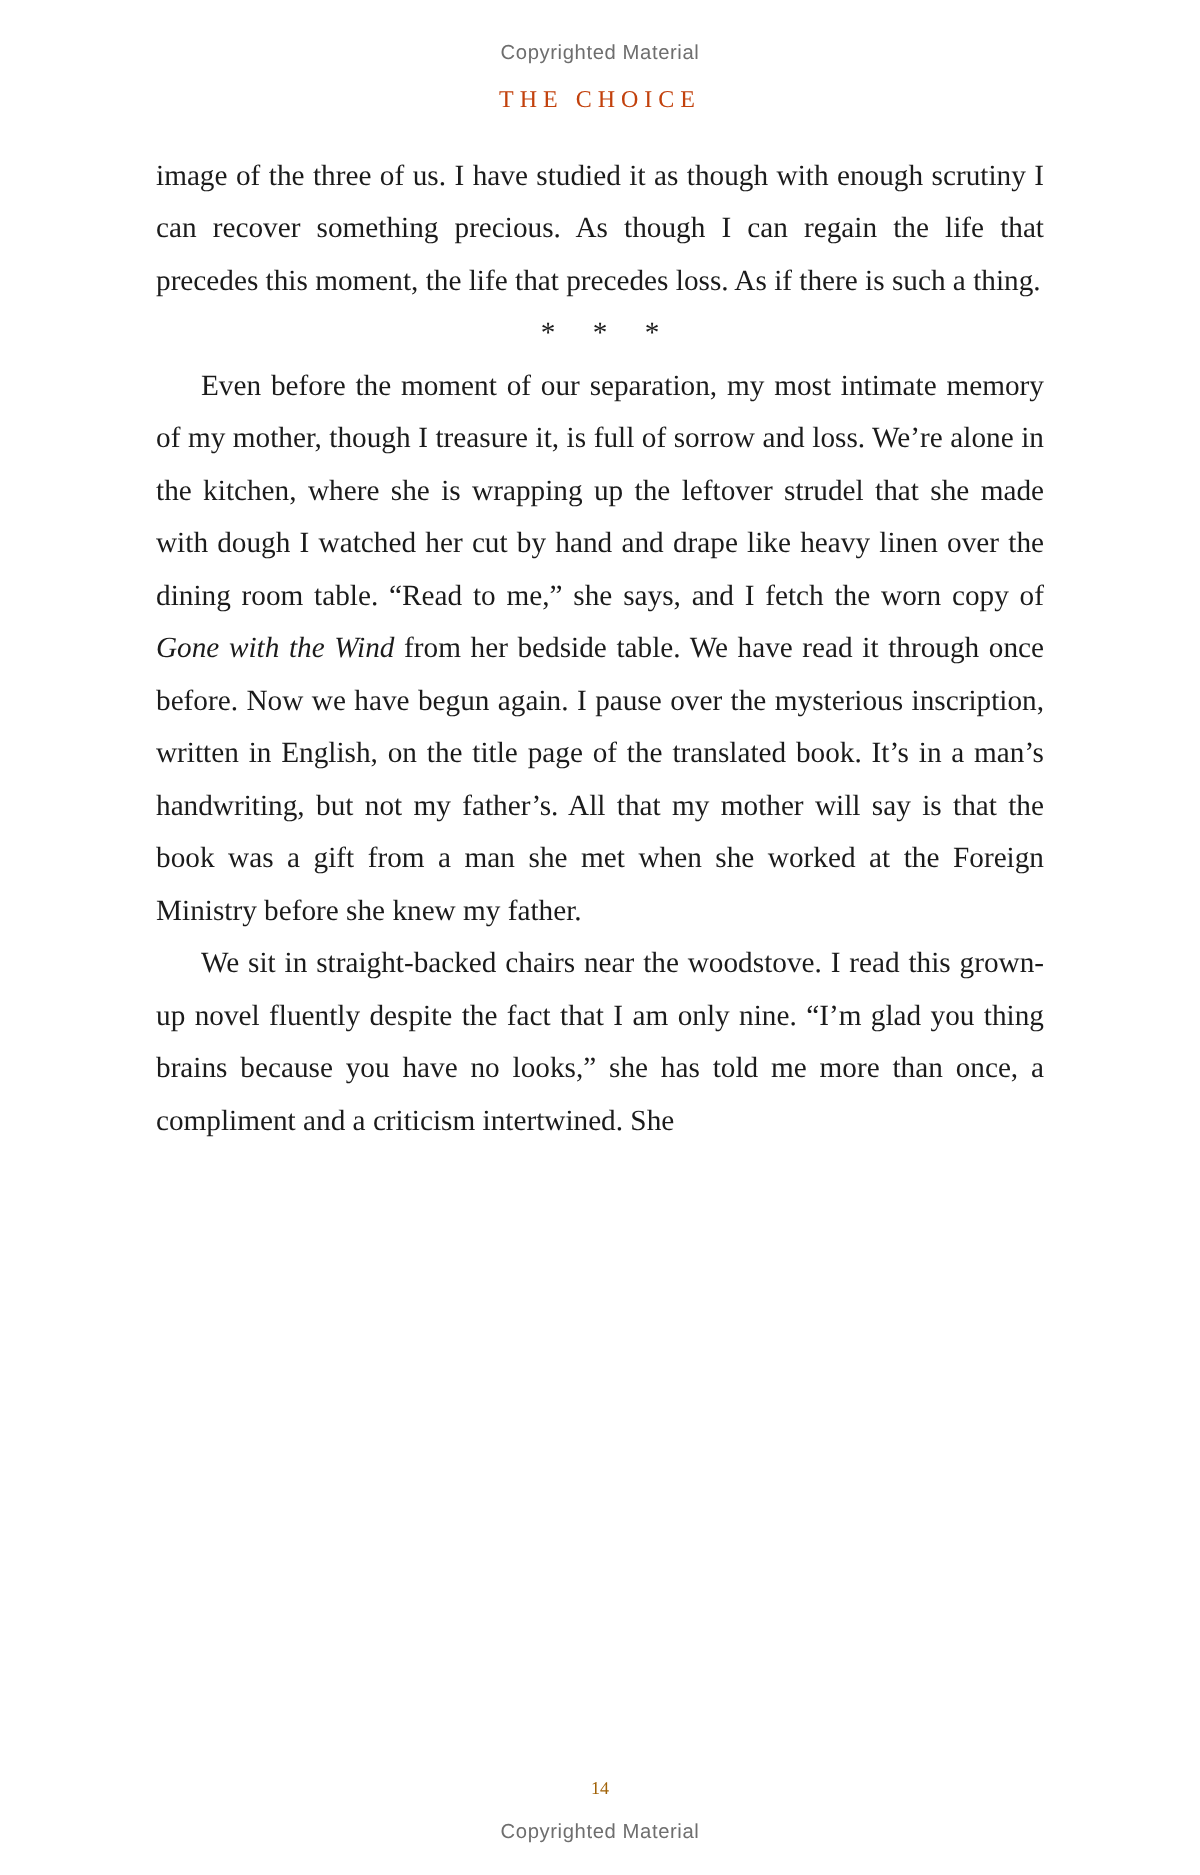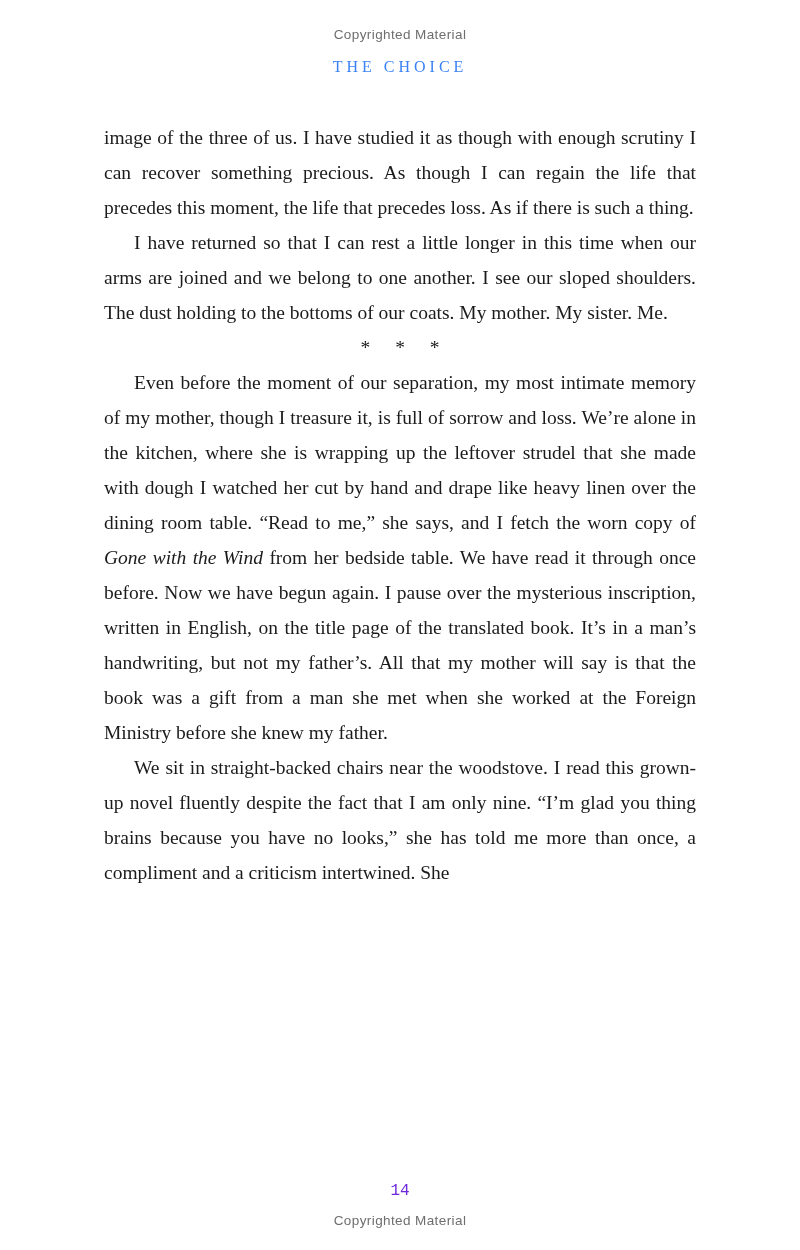--- a/index.html
+++ b/index.html
@@ -30,7 +30,7 @@
     text-align: center;
     font-size: 16px;
     letter-spacing: 4px;
-    color: #3b82f6;
+    color: #c2410c;
     font-weight: normal;
   }
   .body-text {

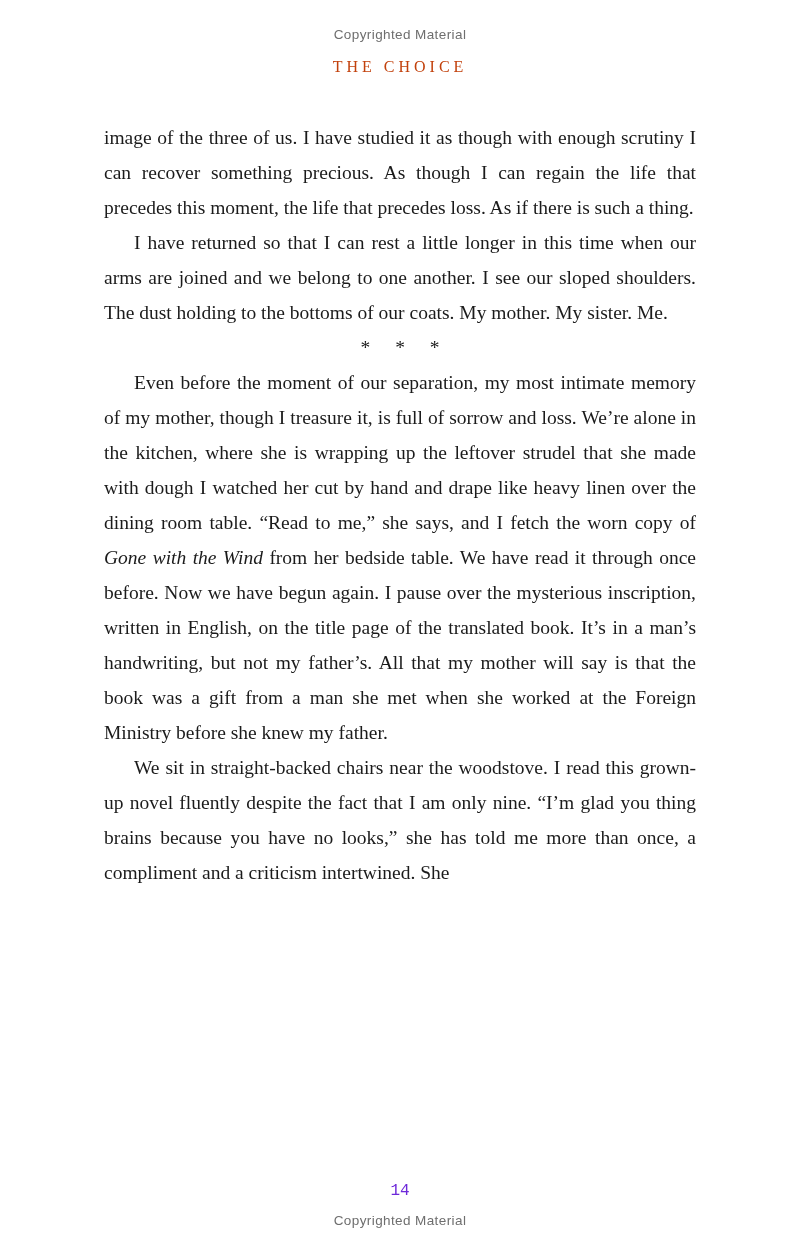--- a/index.html
+++ b/index.html
@@ -35,7 +35,7 @@
   }
   .body-text {
     width: 592px;
-    margin: 44px auto 0 auto;
+    margin: 24px auto 0 auto;
     font-size: 19.5px;
     line-height: 35px;
     text-align: justify;

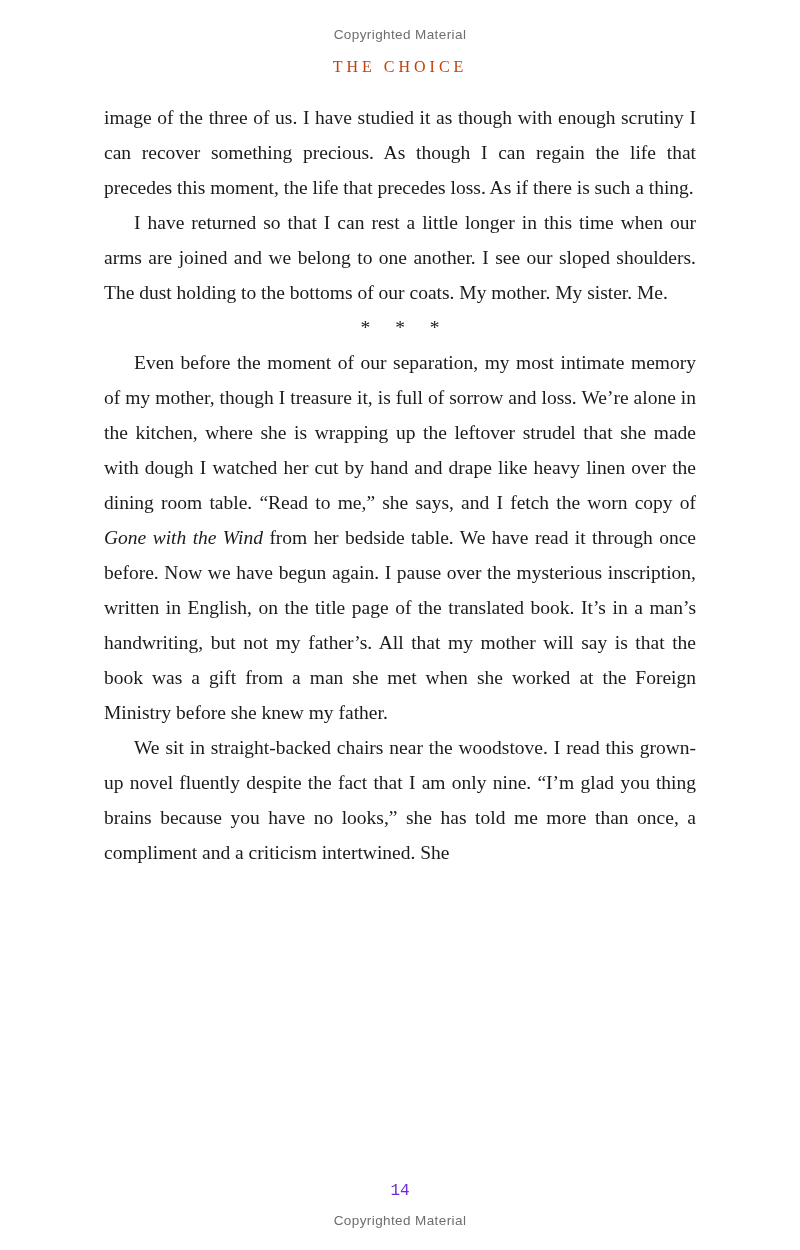--- a/index.html
+++ b/index.html
@@ -93,7 +93,6 @@
 
     <p class="noindent">image of the three of us. I have studied it as though with enough scrutiny I can recover something precious. As though I can regain the life that precedes this moment, the life that precedes loss. As if there is such a thing.</p>
 
-    <p class="indent">I have returned so that I can rest a little longer in this time when our arms are joined and we belong to one another. I see our sloped shoulders. The dust holding to the bottoms of our coats. My mother. My sister. Me.</p>
 
     <div class="section-break">* * *</div>
 

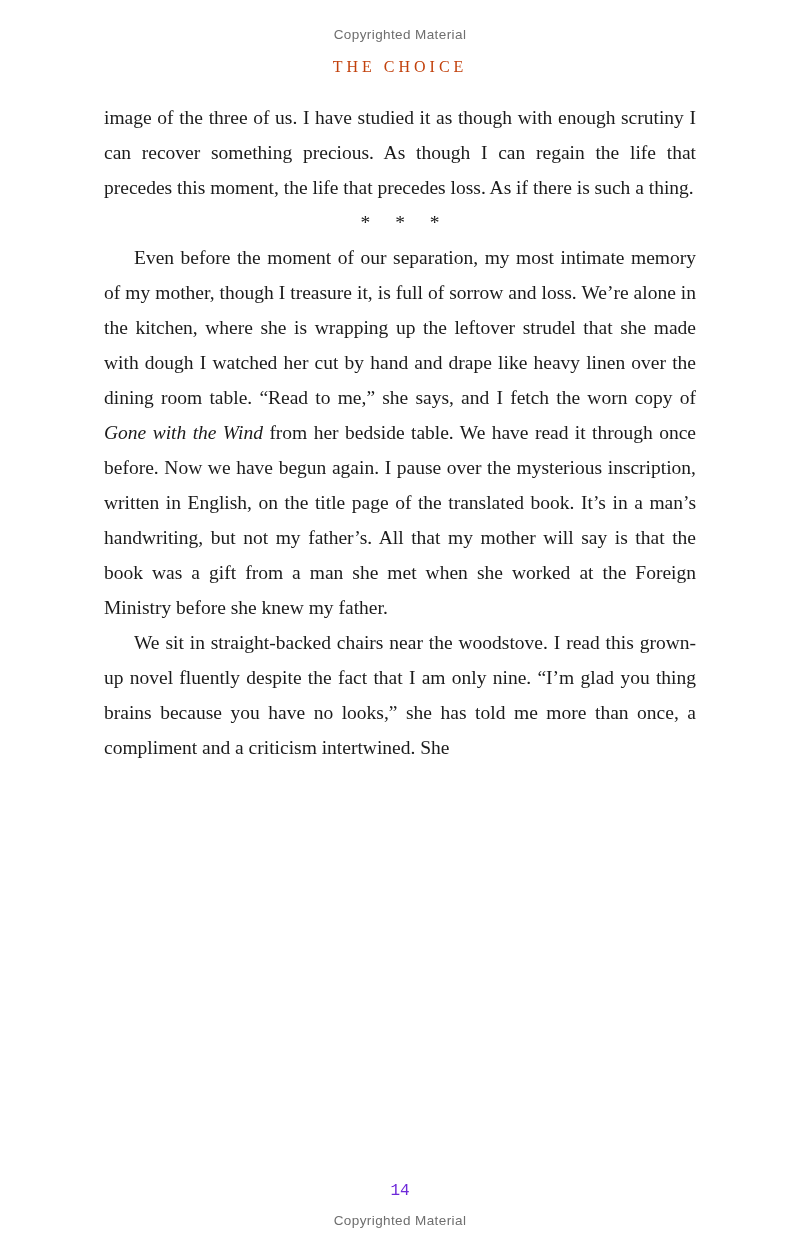--- a/index.html
+++ b/index.html
@@ -66,9 +66,9 @@
     text-align: center;
   }
   .page-number {
-    font-size: 16px;
-    color: #6d28d9;
-    font-family: Liberation Mono, monospace;
+    font-size: 12px;
+    color: #a16207;
+    font-family: Liberation Serif, serif;
   }
   .bottom-notice {
     margin-top: 13px;

